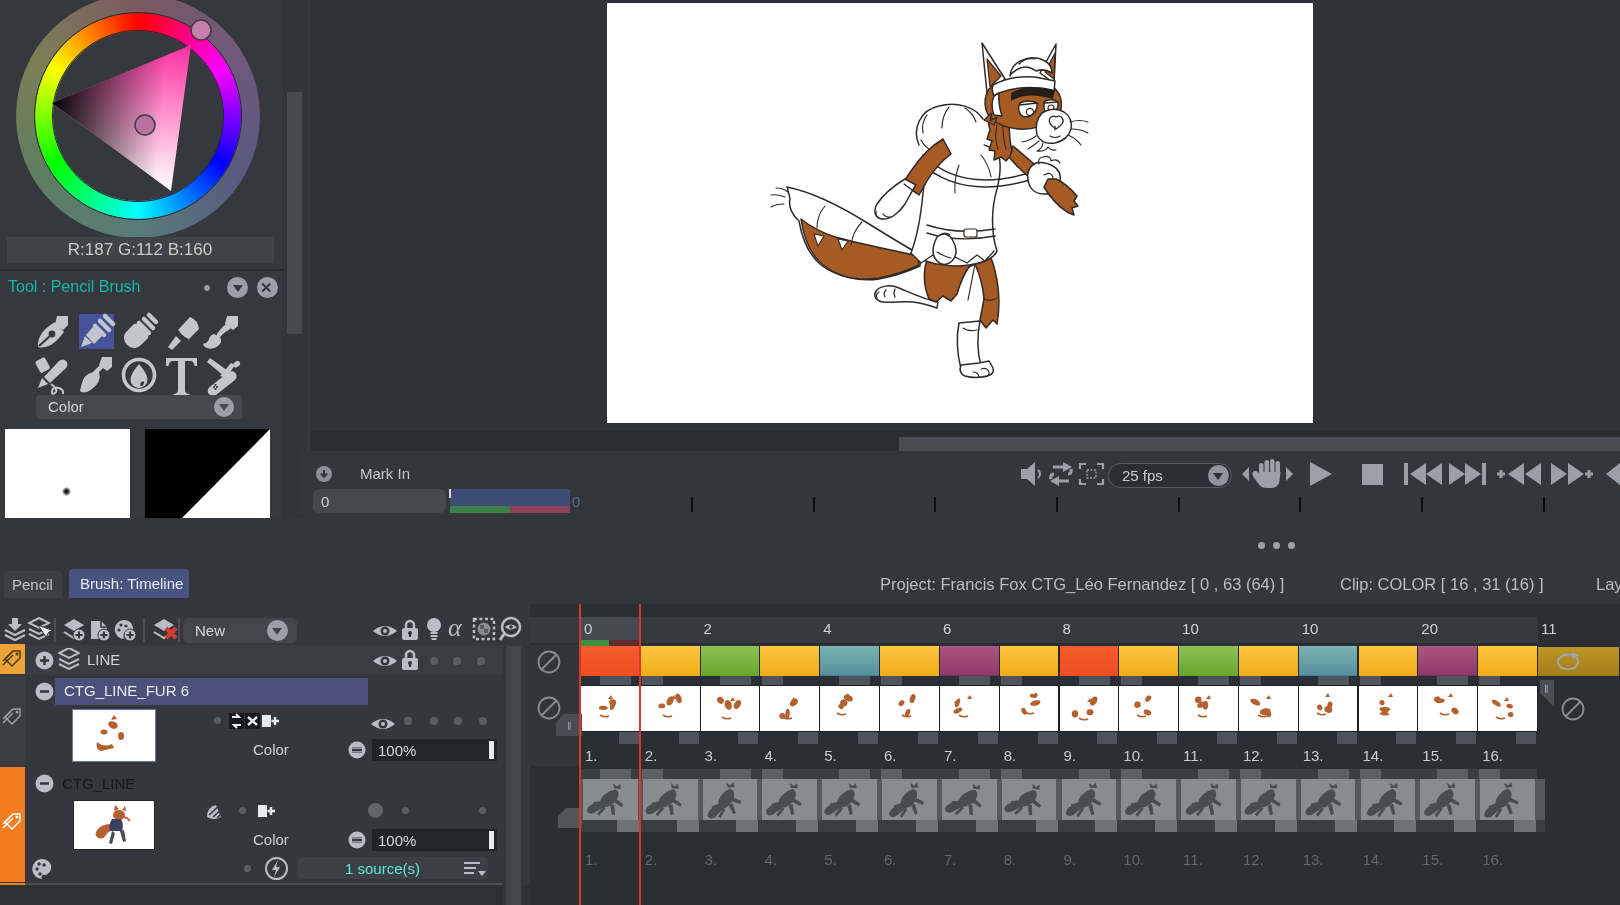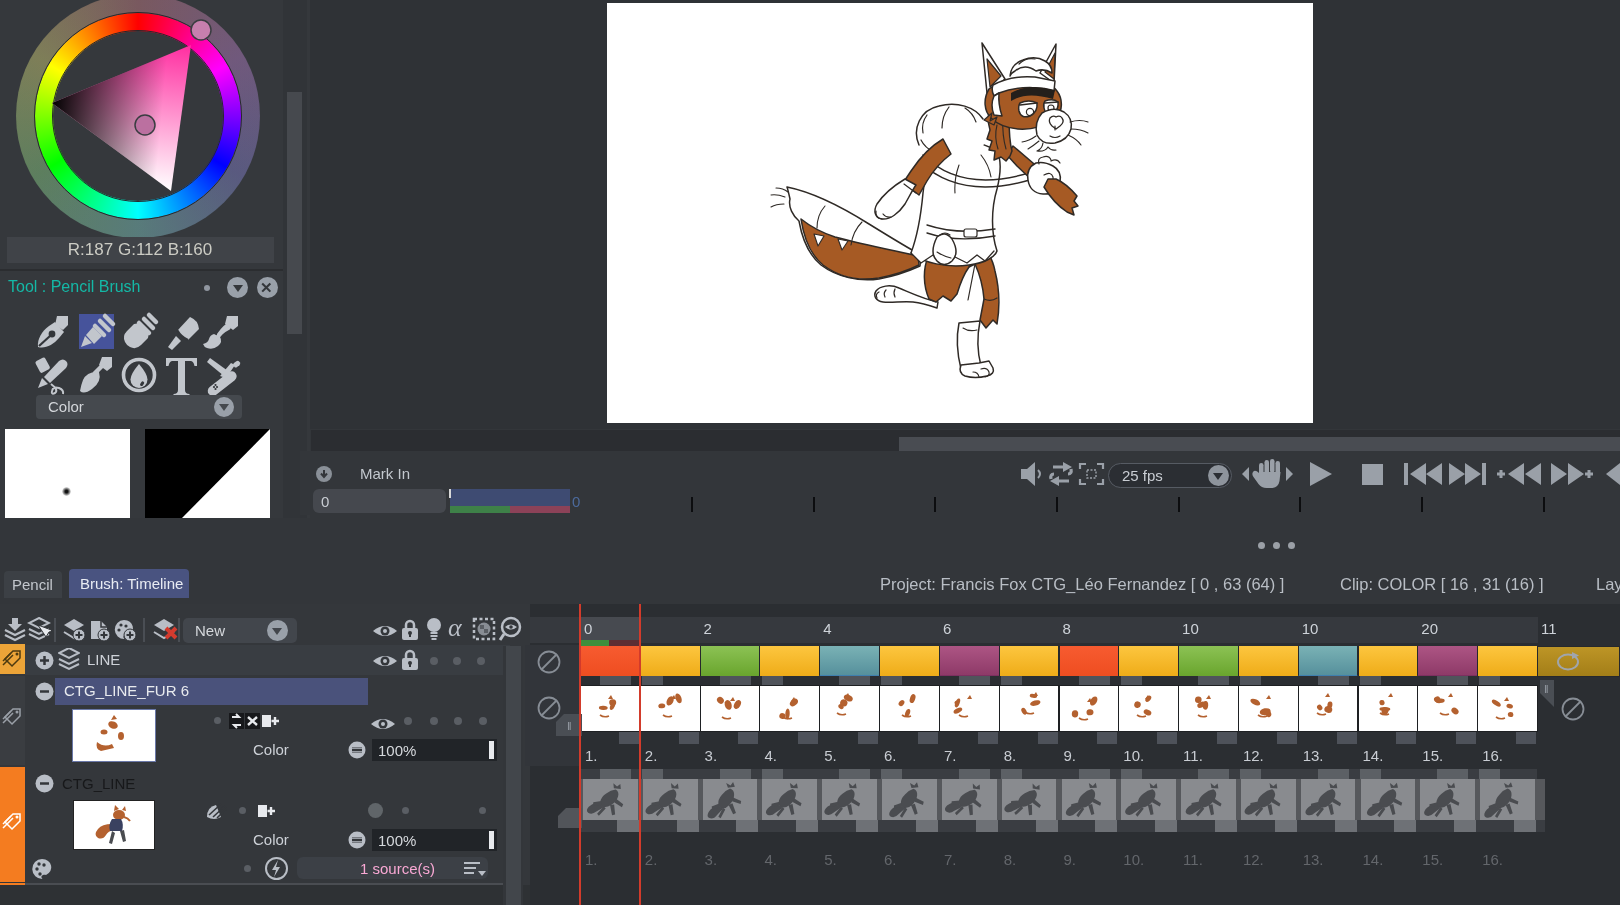--- a/index.html
+++ b/index.html
@@ -517,7 +517,7 @@
       <path d="M13 3 L7 13 h4 l-2 7 6 -10 h-4z" fill="#b9bec6"></path>
     </svg>
 <div class="abs" style="left:297px;top:857px;width:191px;height:22px;background:#3c4046;border-radius:6px;"></div>
-<div class="abs txt" style="left:360px;top:860px;color:#f9a8d4;">1 source(s)</div>
+<div class="abs txt" style="left:345px;top:860px;color:#5eead4;">1 source(s)</div>
 <svg class="abs" style="left:464px;top:861px" width="24" height="16">
       <path d="M0 2 h16 M0 7 h12 M0 12 h10" stroke="#b9bec6" stroke-width="2"></path>
       <path d="M14 10 l8 0 -4 5z" fill="#b9bec6"></path>

